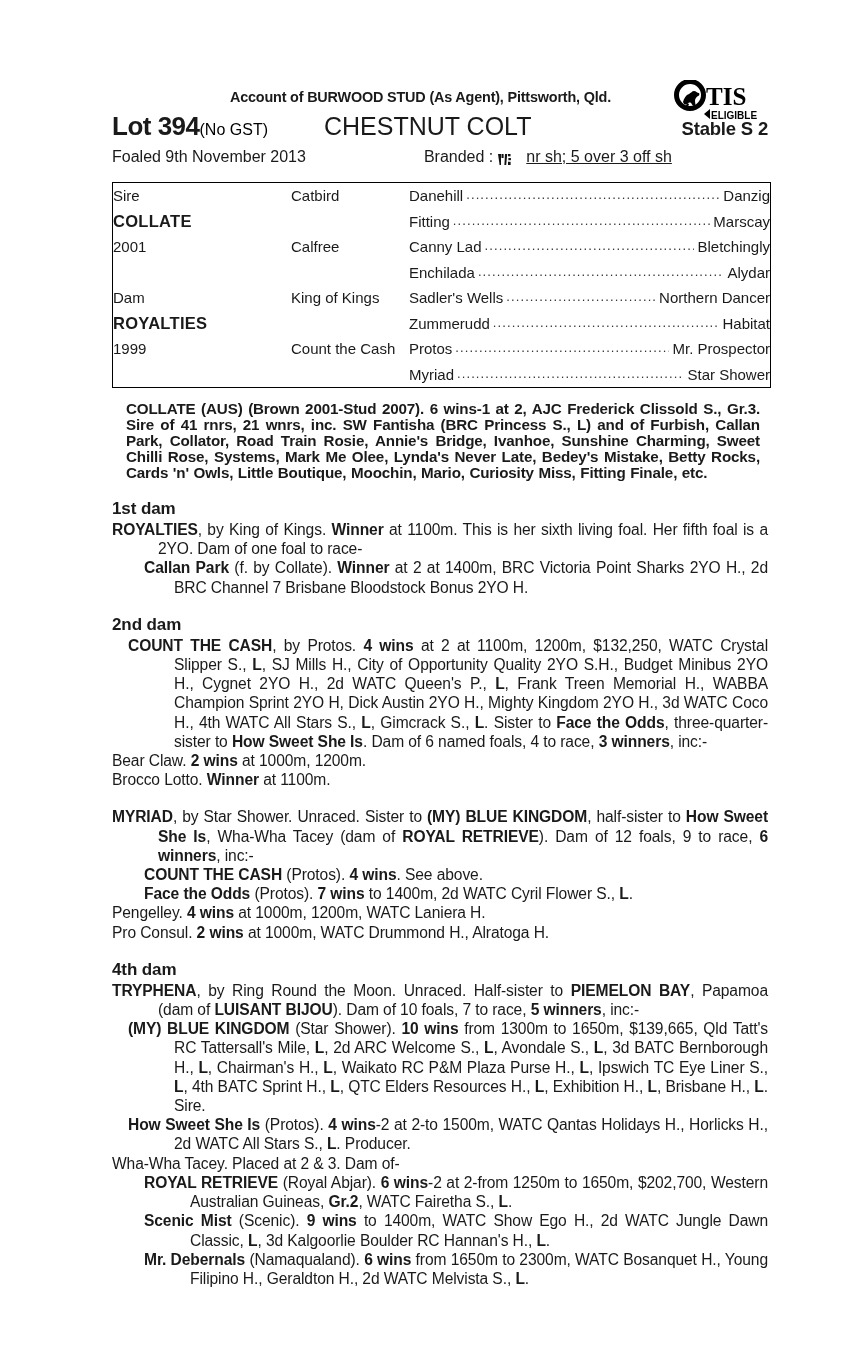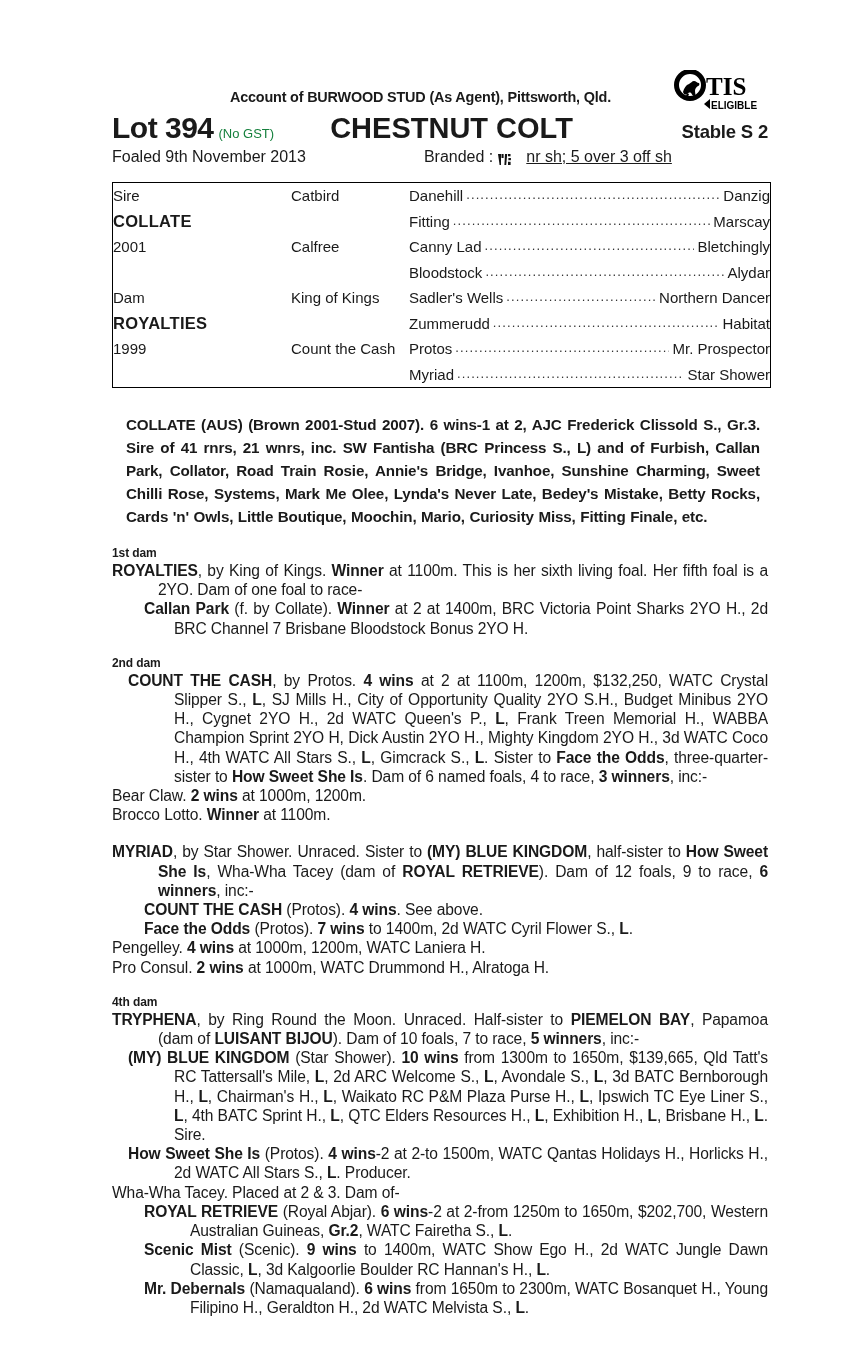--- a/index.html
+++ b/index.html
@@ -36,7 +36,7 @@
   .otis-logo {
     position: absolute;
     right: -2px;
-    top: 70px;
+    top: 80px;
     width: 96px;
     height: 42px;
   }

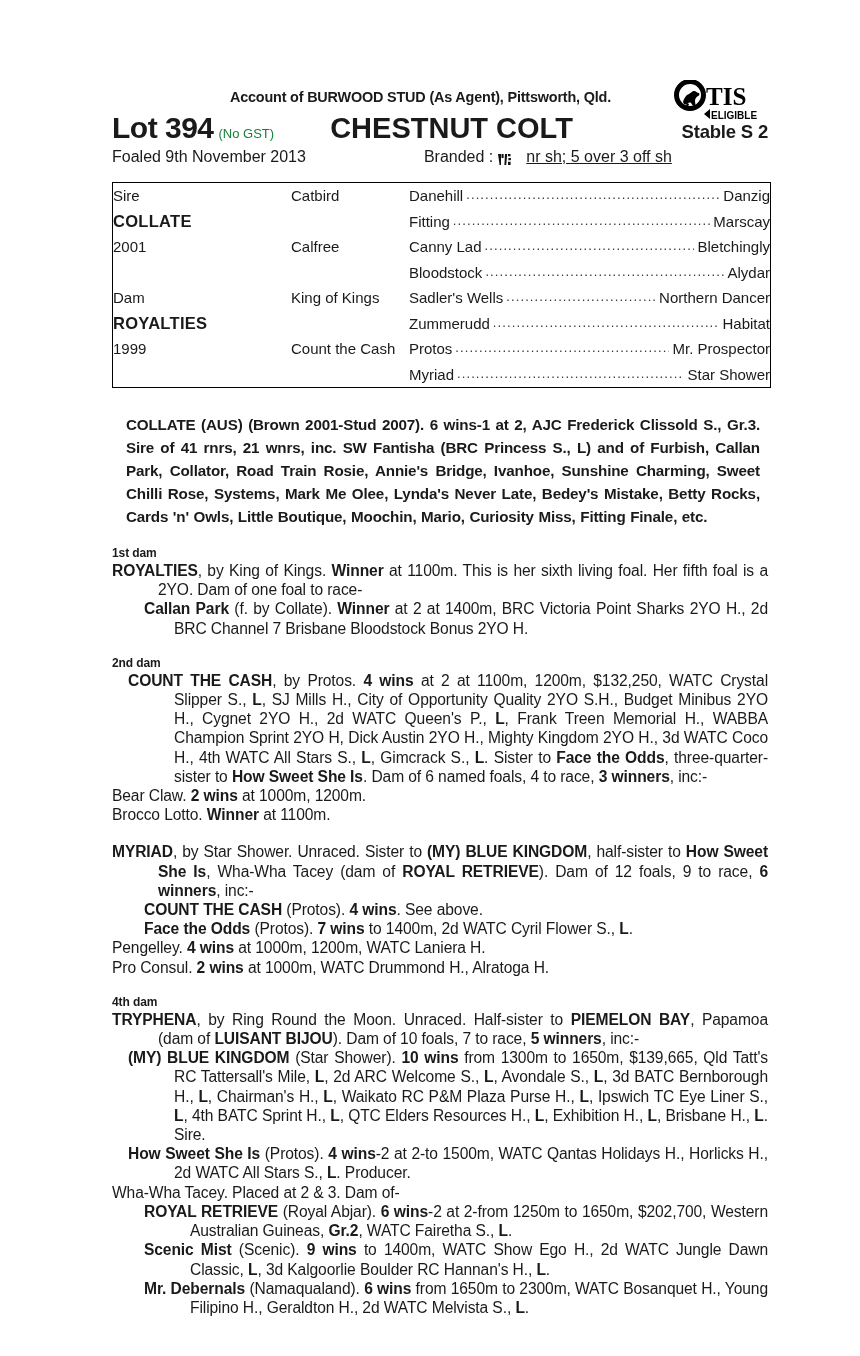--- a/index.html
+++ b/index.html
@@ -58,7 +58,7 @@
   }
   .lot-no {
     font-weight: bold;
-    font-size: 30px;
+    font-size: 26px;
     letter-spacing: -0.5px;
     text-align: center;
   }

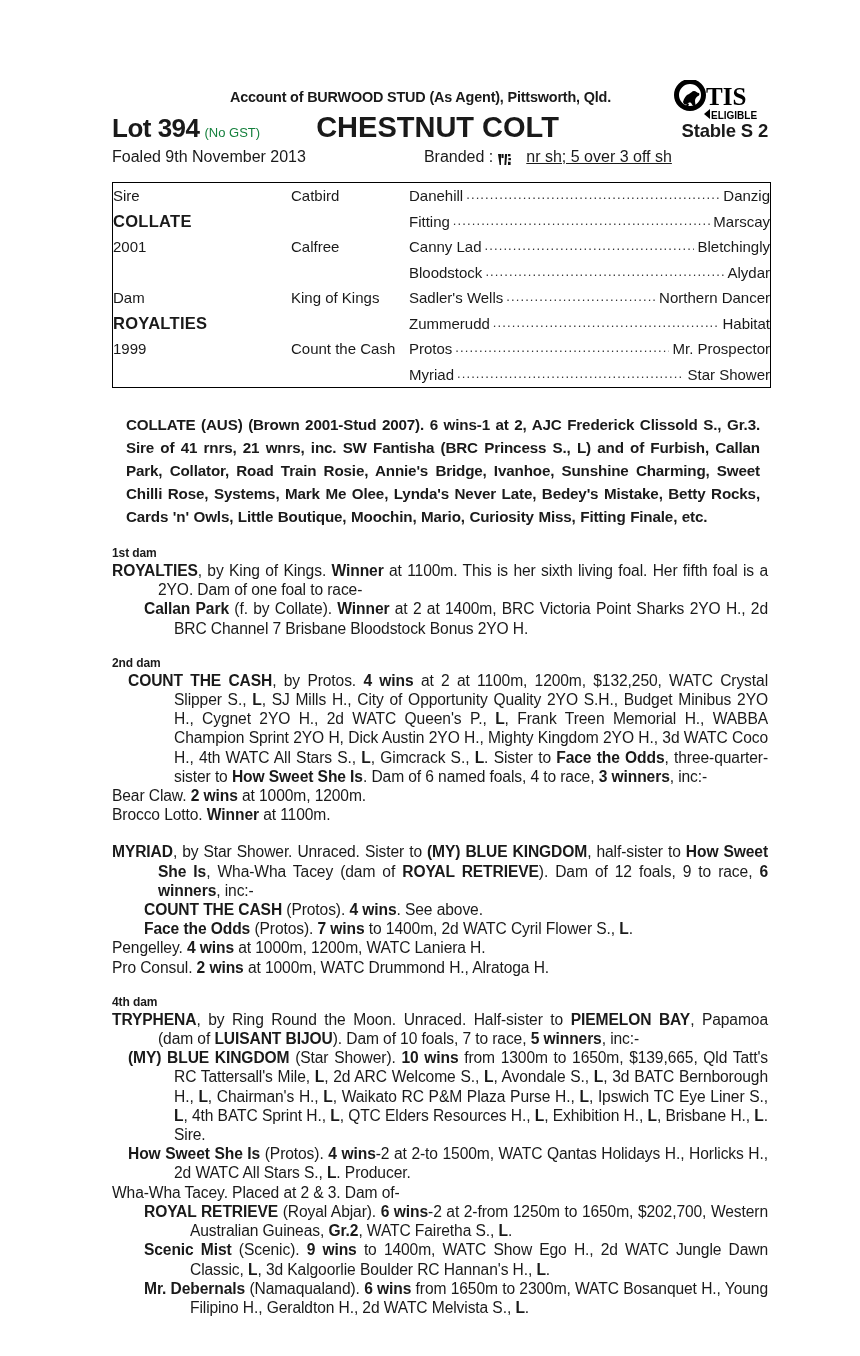--- a/index.html
+++ b/index.html
@@ -63,9 +63,8 @@
     text-align: center;
   }
   .no-gst {
-    font-size: 13px;
-    margin-left: 5px;
-    color: #15803d;
+    font-size: 16px;
+    color: #000000;
   }
   .colour-sex {
     font-weight: bold;

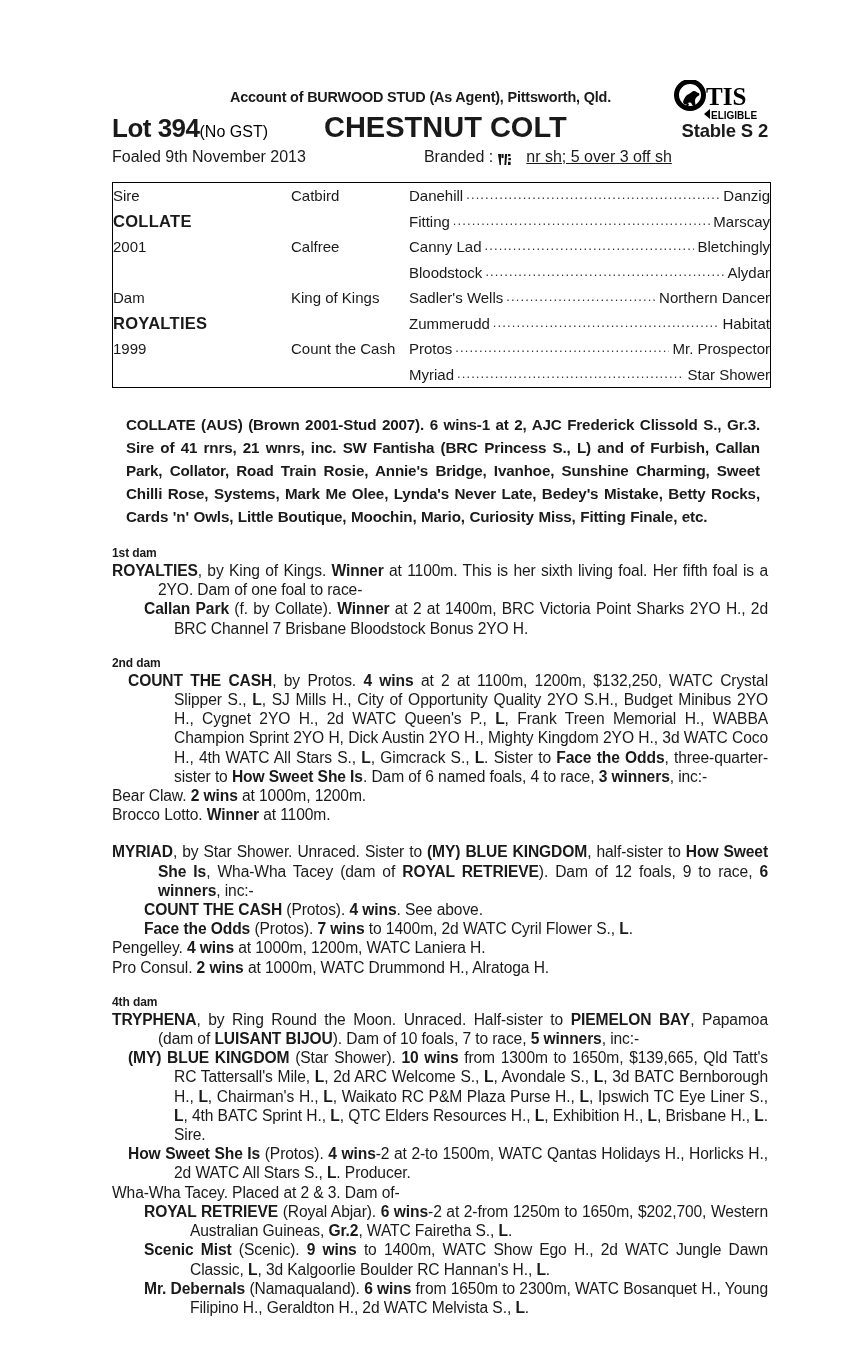--- a/index.html
+++ b/index.html
@@ -67,8 +67,8 @@
     color: #000000;
   }
   .colour-sex {
-    font-weight: bold;
-    font-size: 29px;
+    font-weight: normal;
+    font-size: 25px;
     letter-spacing: 0px;
     margin-left: 56px;
     text-align: center;

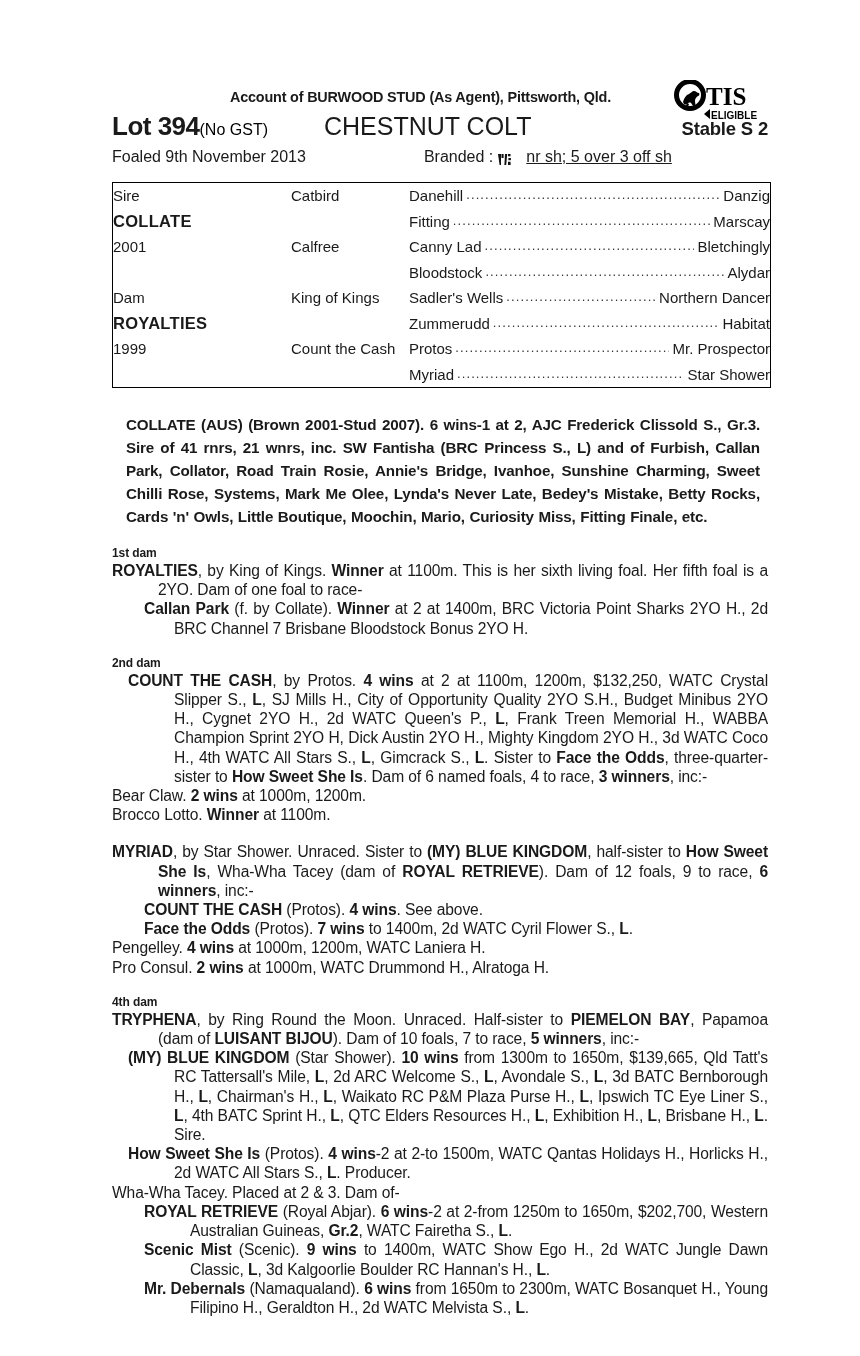--- a/index.html
+++ b/index.html
@@ -277,7 +277,7 @@
             <td class="ped-cell col-b"></td>
             <td class="ped-cell col-c">
               <div class="leader-line">
-                <span class="leader-left">Bloodstock</span>
+                <span class="leader-left">Enchilada</span>
                 <span class="leader-dots">........................................................................................................................</span>
                 <span class="leader-right">Alydar</span>
               </div>

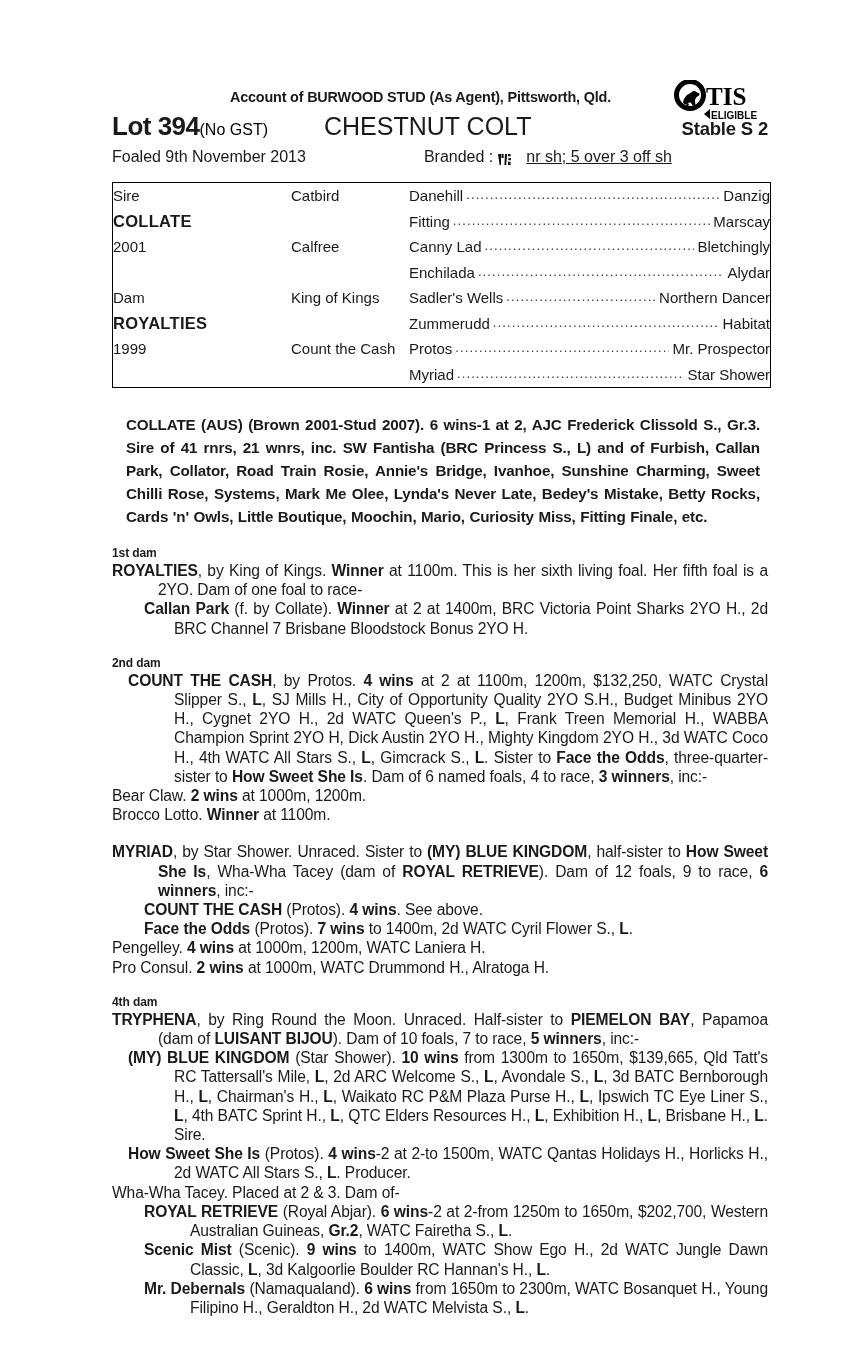--- a/index.html
+++ b/index.html
@@ -152,11 +152,11 @@
 
   
   .sire-summary {
-    margin-top: 25px;
+    margin-top: 13px;
     padding: 0 8px 0 14px;
     font-weight: bold;
     font-size: 15.2px;
-    line-height: 23px;
+    line-height: 16px;
     text-align: justify;
     letter-spacing: -0.15px;
     word-spacing: 0.5px;

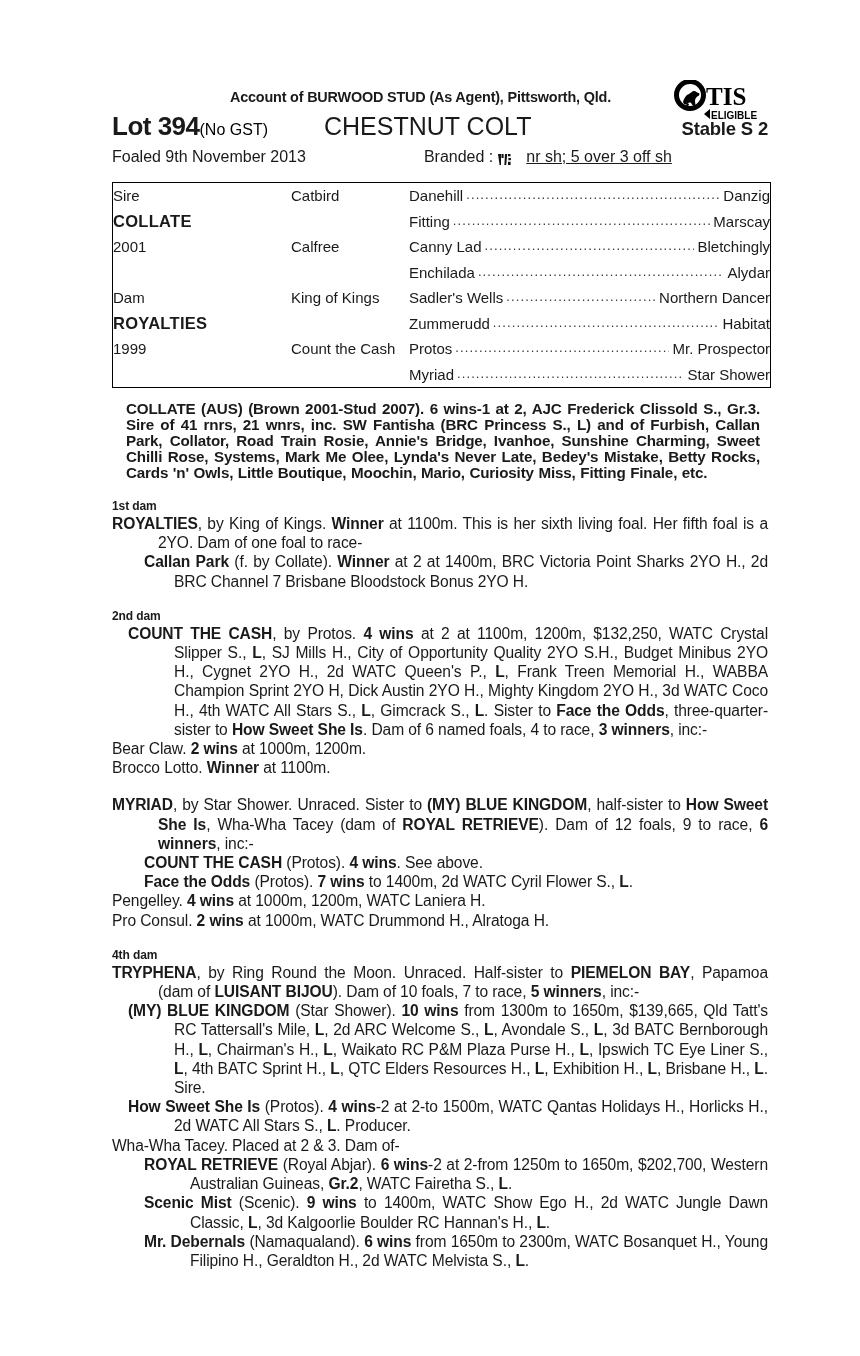--- a/index.html
+++ b/index.html
@@ -166,7 +166,7 @@
   .dam-section { margin-top: 18px; }
   .dam-heading {
     font-weight: bold;
-    font-size: 12px;
+    font-size: 17px;
     margin-bottom: 1px;
     letter-spacing: -0.1px;
   }

